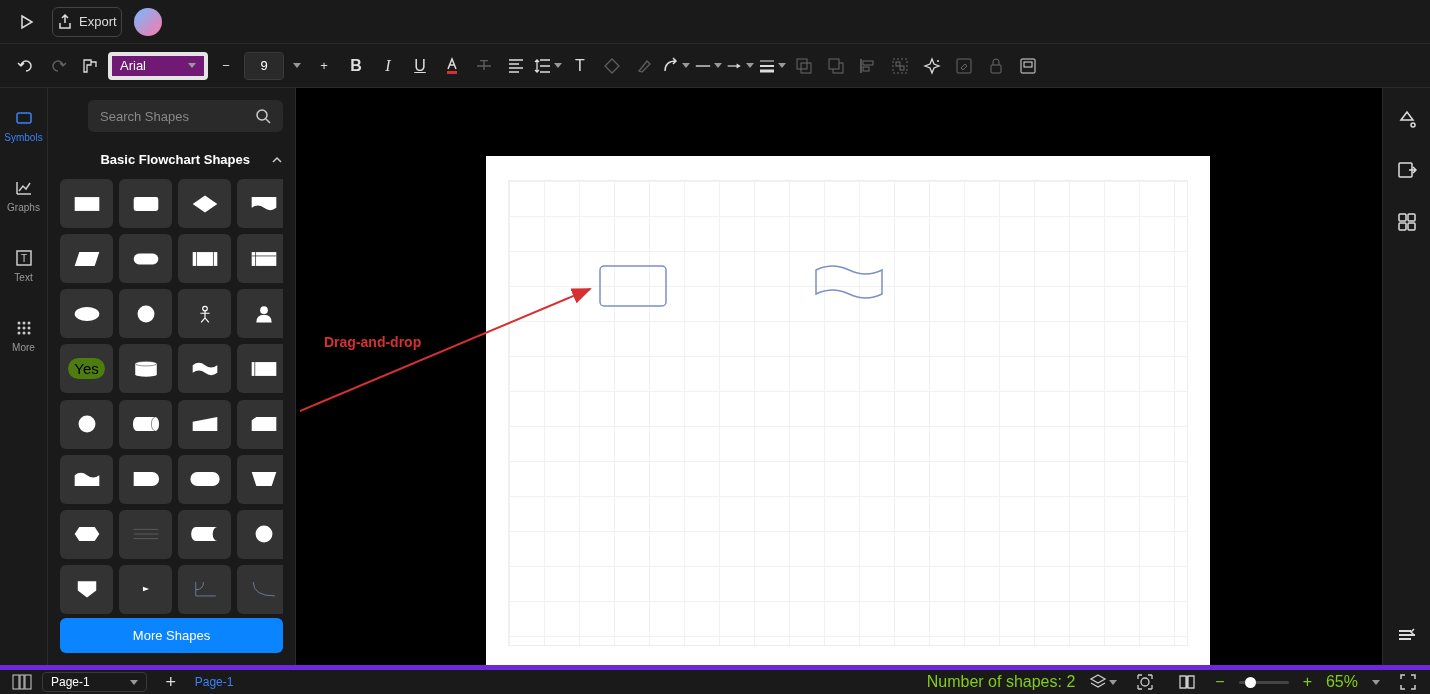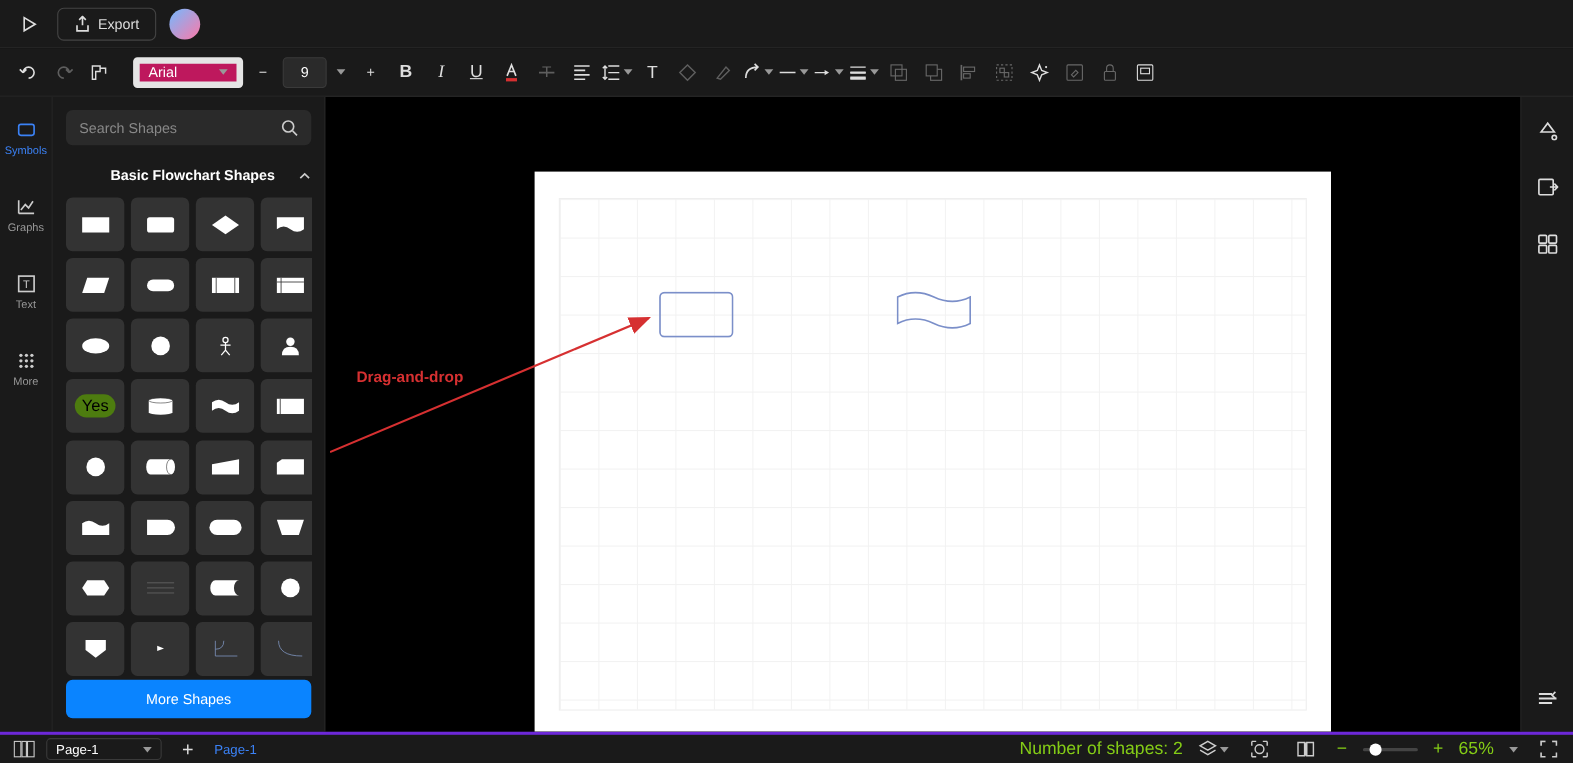--- a/index.html
+++ b/index.html
@@ -10,7 +10,7 @@
 .topbar-left { display: flex; align-items: center; gap: 16px; flex: 1; }
 .topbar-right { display: flex; align-items: center; gap: 12px; }
 .icon-btn { width: 28px; height: 28px; display: flex; align-items: center; justify-content: center; cursor: pointer; color: #ddd; border-radius: 4px; }
-.export-btn { border: 1px solid #444; border-radius: 6px; padding: 6px 14px; display: flex; align-items: center; gap: 6px; cursor: pointer; color: #ddd; justify-content: center; }
+.export-btn { border: 1px solid #444; border-radius: 6px; padding: 6px 4px; display: flex; align-items: center; gap: 6px; cursor: pointer; color: #ddd; justify-content: center; }
 .avatar { width: 28px; height: 28px; border-radius: 50%; background: linear-gradient(135deg, #74b9ff, #fd79a8); cursor: pointer; }
 .file-title { color: #fff; font-size: 14px; }
 

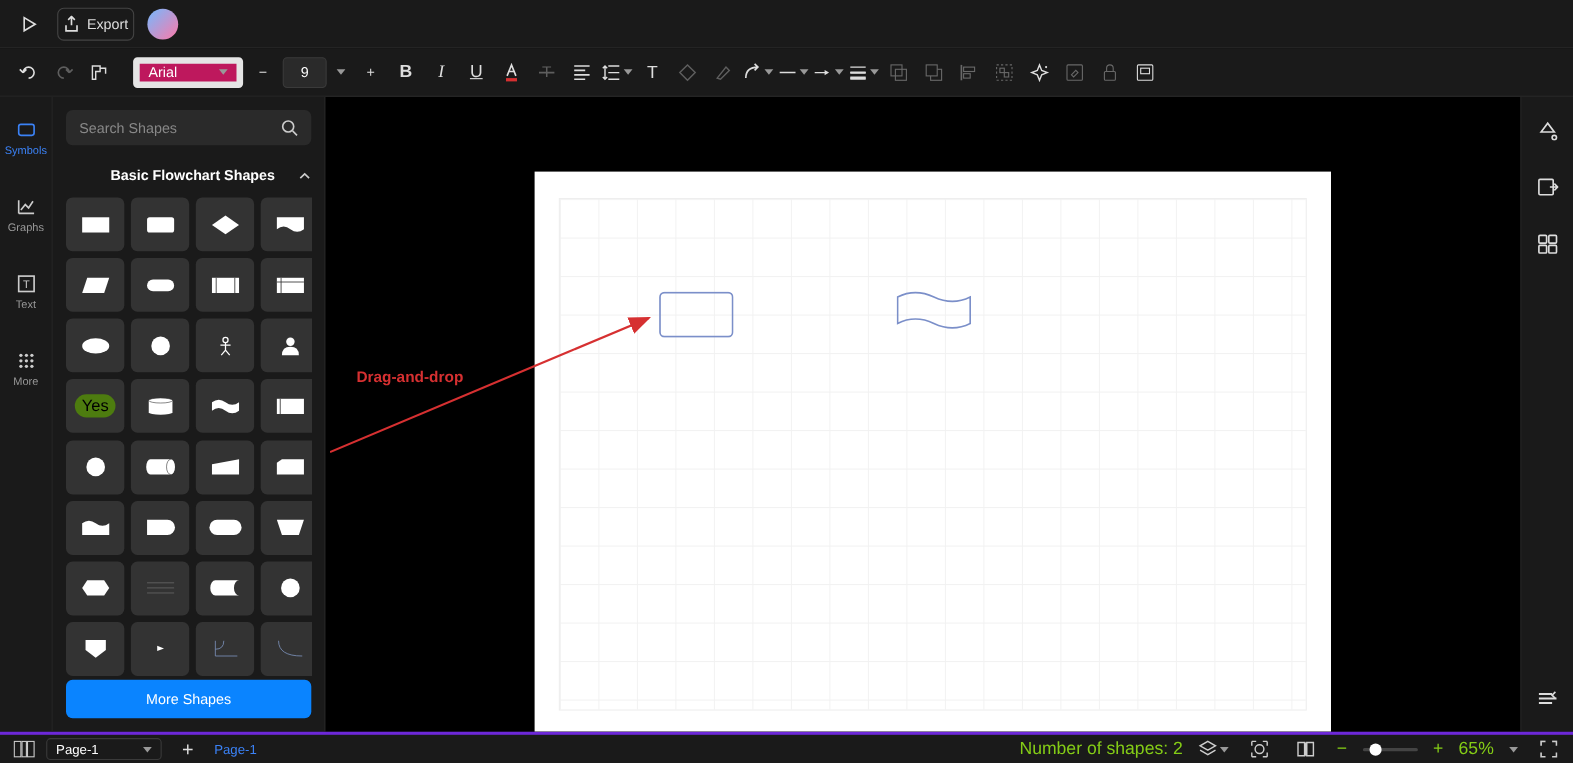--- a/index.html
+++ b/index.html
@@ -16,7 +16,7 @@
 
 
 .toolbar { height: 44px; background: #1a1a1a; display: flex; align-items: center; padding: 0 12px; gap: 4px; border-bottom: 1px solid #2a2a2a; }
-.font-select { background: #be185d; border: 6px solid #e5e5e5; color: #fff; padding: 4px 8px; border-radius: 4px; width: 100px; height: 28px; display: flex; align-items: center; justify-content: space-between; cursor: pointer; margin-left: 13px; }
+.font-select { background: #701a75; border: 4px solid #e5e5e5; color: #fff; padding: 4px 8px; border-radius: 4px; width: 100px; height: 28px; display: flex; align-items: center; justify-content: space-between; cursor: pointer; margin-left: 0; }
 .font-size { background: #2a2a2a; border: 1px solid #3a3a3a; color: #fff; width: 40px; height: 28px; text-align: center; border-radius: 4px; display: flex; align-items: center; justify-content: center; }
 
 

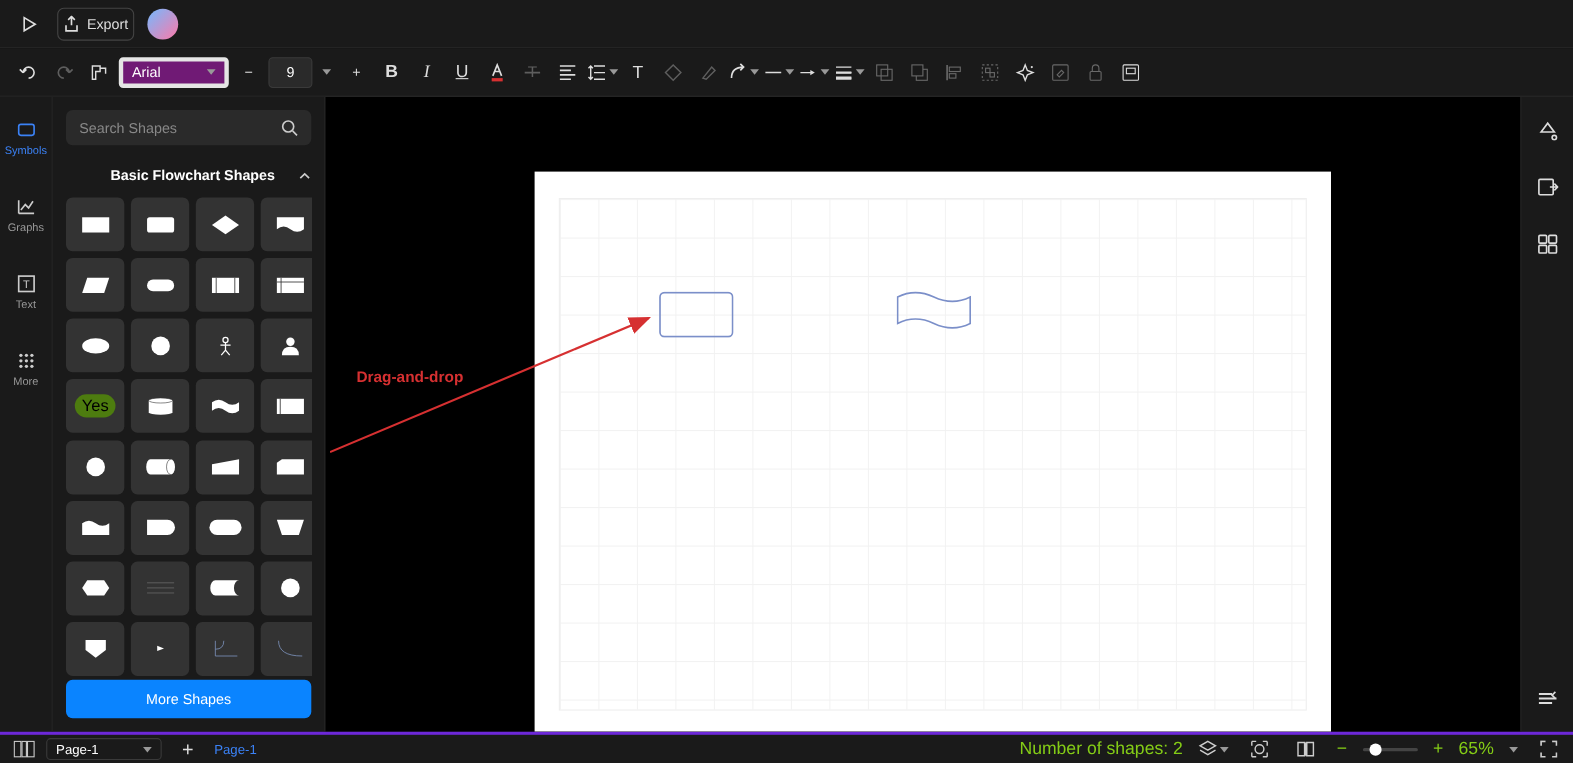--- a/index.html
+++ b/index.html
@@ -27,7 +27,7 @@
 .rail-icon { width: 20px; height: 20px; display: flex; align-items: center; justify-content: center; }
 
 .sidebar { width: 248px; background: #1a1a1a; border-right: 1px solid #2a2a2a; display: flex; flex-direction: column; padding: 12px; }
-.search-box { background: #2a2a2a; border-radius: 6px; padding: 8px 12px; display: flex; align-items: flex-end; justify-content: space-between; color: #888; margin-bottom: 12px; cursor: text; }
+.search-box { background: #2a2a2a; border-radius: 6px; padding: 8px 12px; display: flex; align-items: flex-end; justify-content: space-between; color: #888; margin-bottom: 12px; cursor: text; margin-left: 28px; }
 .section-header { display: flex; justify-content: flex-end; align-items: center; padding: 8px 0; cursor: pointer; font-weight: 700; gap: 21px; }
 .shapes-grid { display: grid; grid-template-columns: repeat(4, 1fr); gap: 6px; padding: 4px 0; flex: 1; overflow-y: auto; }
 .shape-cell { background: #333; border-radius: 6px; aspect-ratio: 1.08; display: flex; align-items: center; justify-content: center; cursor: grab; position: relative; }

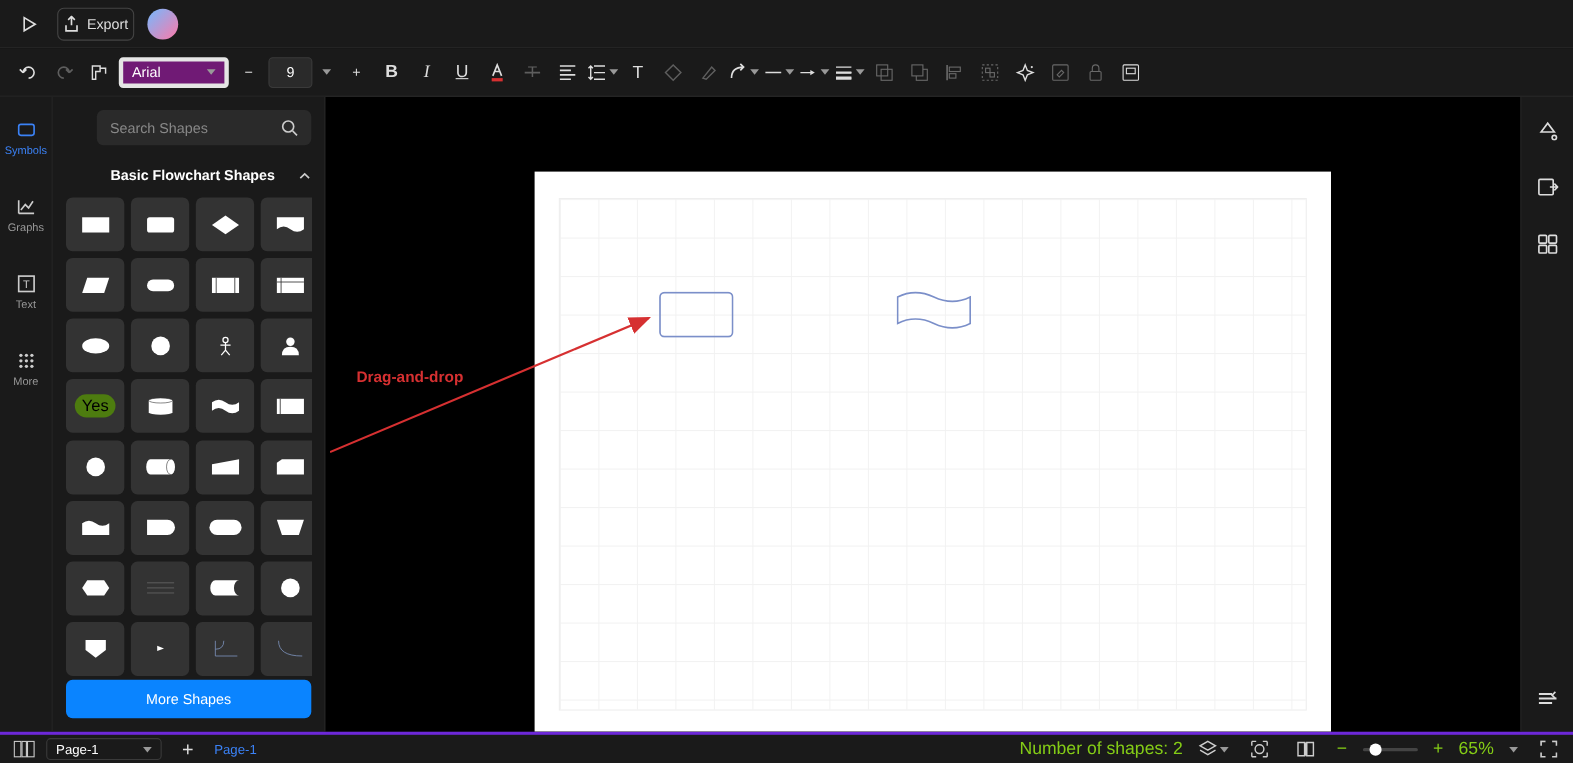--- a/index.html
+++ b/index.html
@@ -44,7 +44,7 @@
 .right-rail { width: 48px; background: #1a1a1a; border-left: 1px solid #2a2a2a; display: flex; flex-direction: column; align-items: center; padding-top: 16px; gap: 24px; }
 
 
-.bottombar { height: 29px; background: #1a1a1a; border-top: 3px solid #6d28d9; display: flex; align-items: center; padding: 0 8px; }
+.bottombar { height: 29px; background: #1a1a1a; border-top: 5px solid #6d28d9; display: flex; align-items: center; padding: 0 8px; }
 .page-select { background: #1a1a1a; border: 1px solid #3a3a3a; color: #fff; padding: 2px 8px; border-radius: 4px; display: flex; align-items: center; gap: 40px; cursor: pointer; font-size: 12px; }
 .page-tab { color: #3b82f6; padding: 0 10px; cursor: pointer; font-size: 12px; }
 .bottom-right { margin-left: auto; display: flex; align-items: center; gap: 14px; font-size: 16px; color: #84cc16; }

